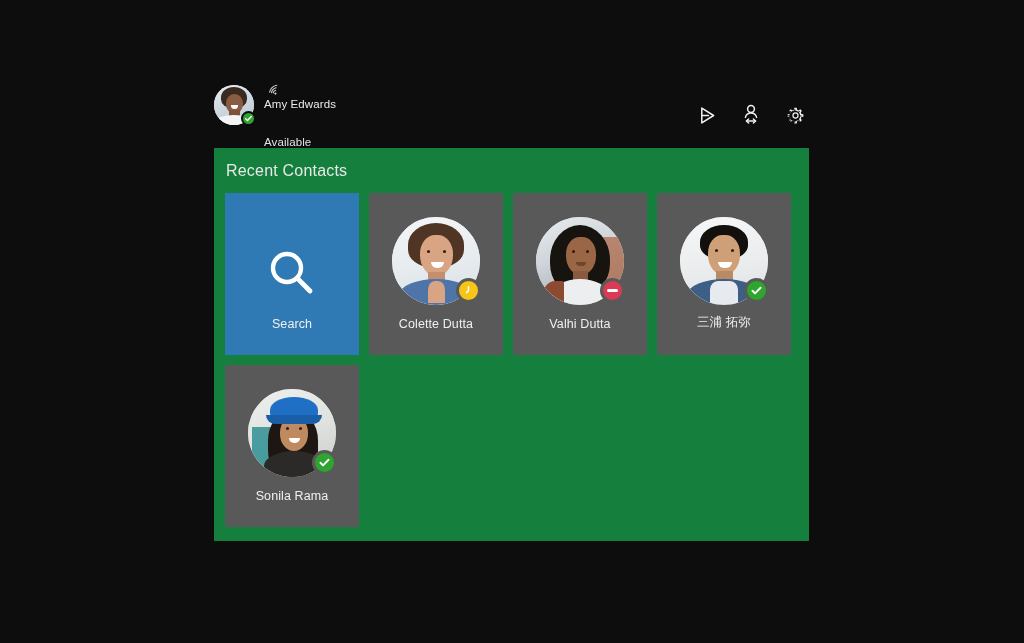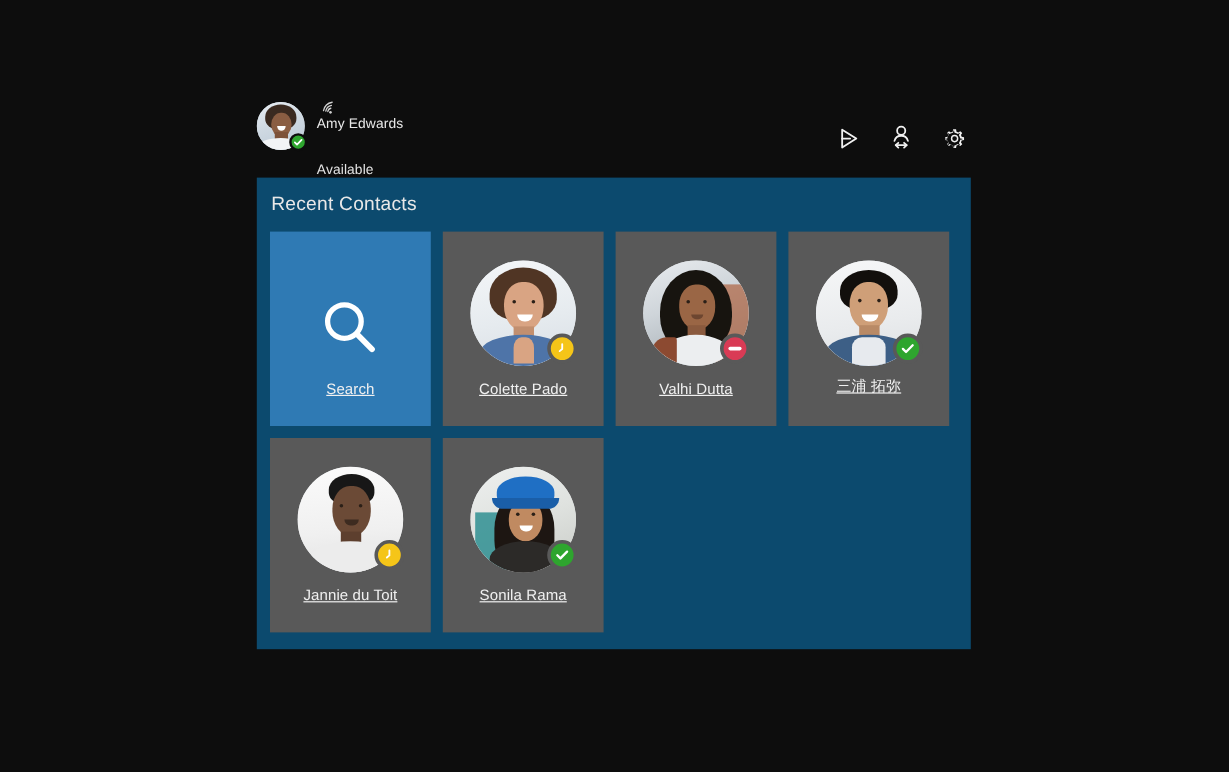--- a/index.html
+++ b/index.html
@@ -59,7 +59,7 @@
   
   .panel{
     position:absolute;left:214px;top:148px;width:595px;height:393px;
-    background:#0c4a6e;
+    background:#15803d;
   }
   .panel-title{
     color:#e8e8e8;font-size:16px;font-weight:400;letter-spacing:.2px;

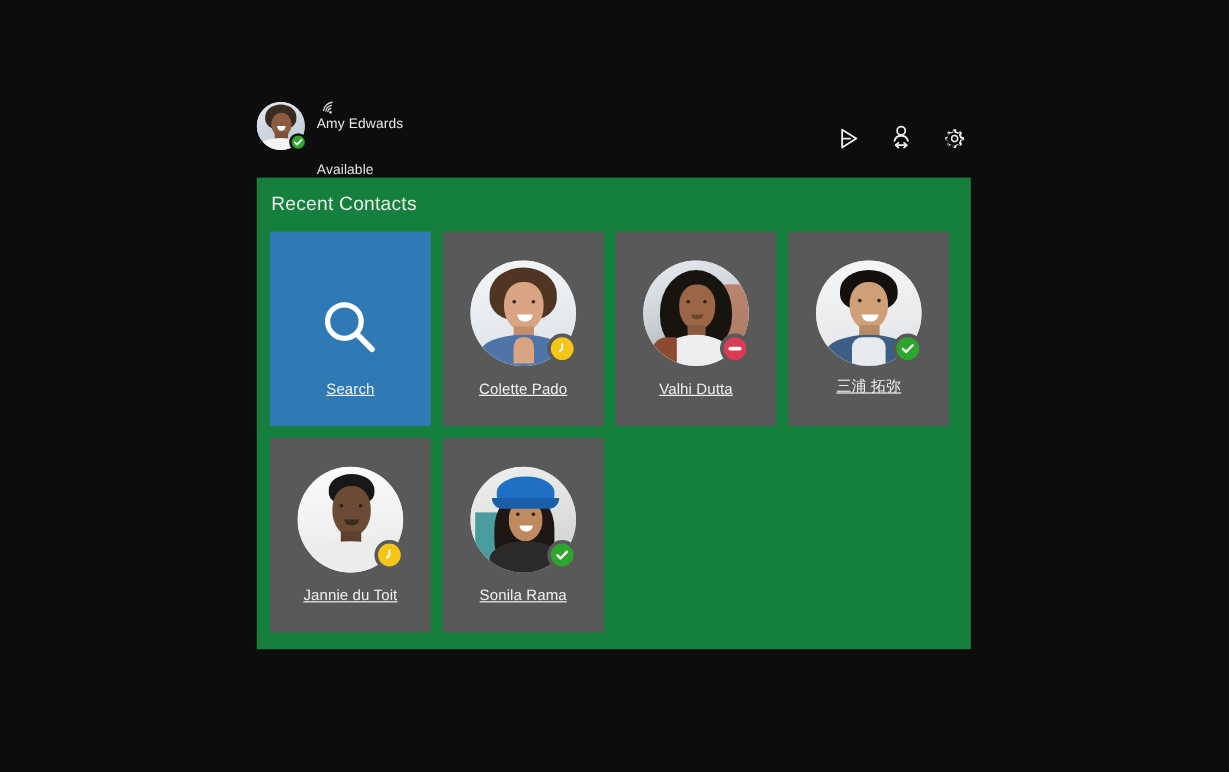--- a/index.html
+++ b/index.html
@@ -77,7 +77,7 @@
   .tile-label{
     position:absolute;left:0;right:0;bottom:24px;text-align:center;
     color:#f0f0f0;font-size:12.5px;letter-spacing:.1px;
-    white-space:nowrap;overflow:hidden;text-overflow:ellipsis;padding:0 4px;box-sizing:border-box;text-decoration:underline;
+    white-space:nowrap;overflow:hidden;text-overflow:ellipsis;padding:0 4px;box-sizing:border-box;
   }
   .search-glyph{
     position:absolute;left:0;right:0;top:52px;display:flex;justify-content:center;

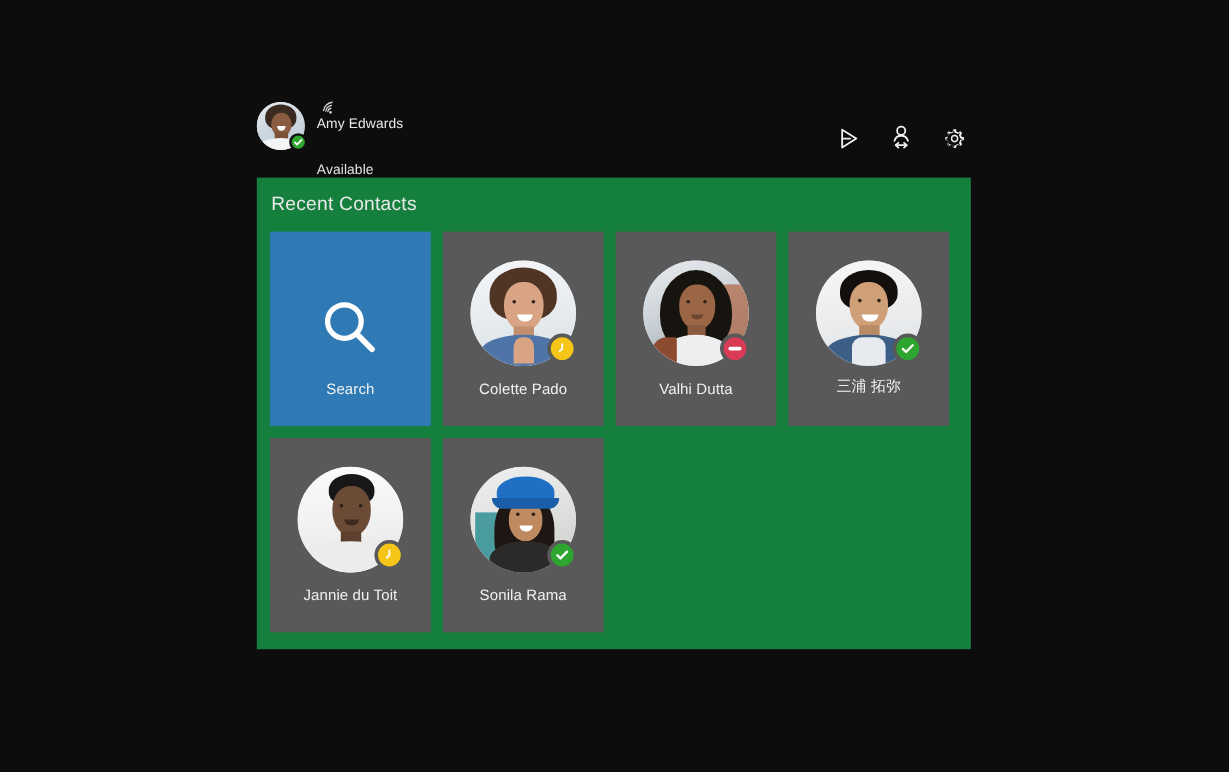--- a/index.html
+++ b/index.html
@@ -205,7 +205,7 @@
             </svg>
           </div>
         </div>
-        <div class="tile-label">Colette Pado</div>
+        <div class="tile-label">Colette Dutta</div>
       </div>
 
       <div class="tile">

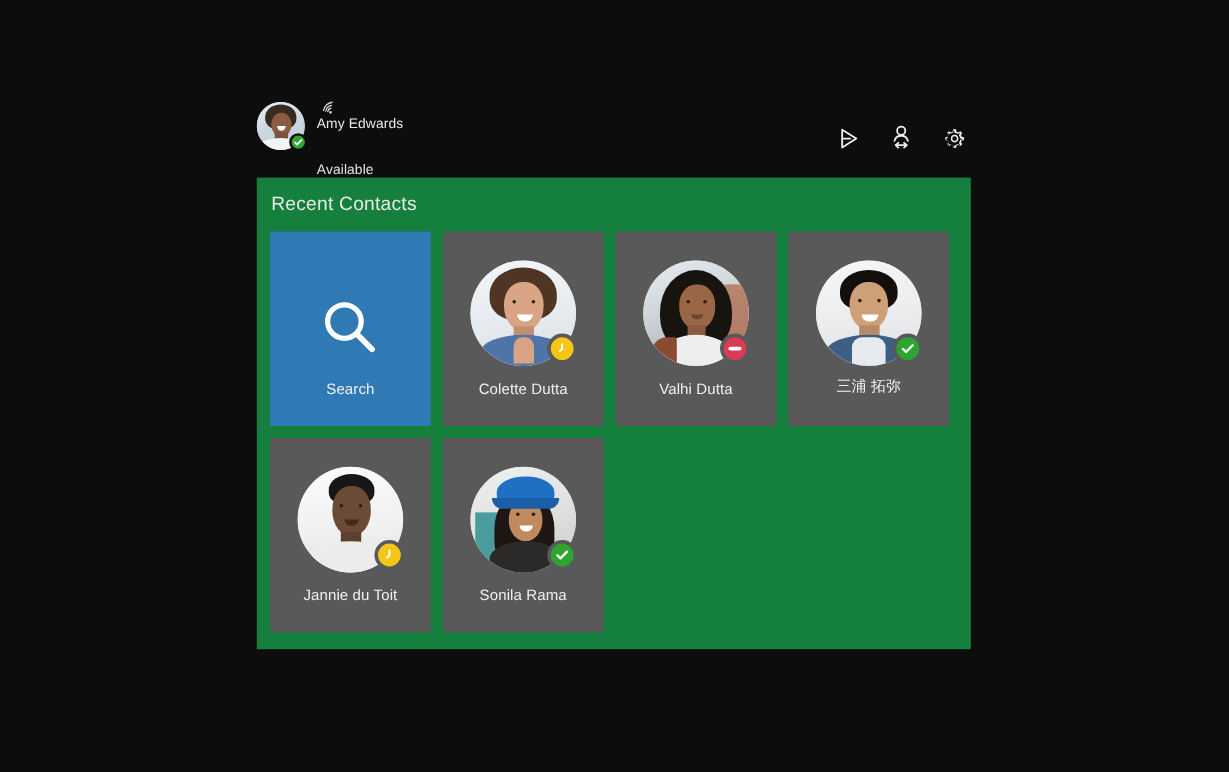--- a/index.html
+++ b/index.html
@@ -253,26 +253,6 @@
       </div>
 
 
-      <div class="tile">
-        <div class="avatar-wrap">
-          <div class="avatar">
-            <div class="av-bg" style="background:linear-gradient(175deg,#fbfbfb 0%,#f0f0f0 60%,#e2e2e2 100%)"></div>
-            <div class="av-hair" style="left:26px;top:6px;width:38px;height:26px;background:#171717;"></div>
-            <div class="av-face" style="left:29px;top:16px;width:32px;height:42px;background:#6b4a36;"></div>
-            <div class="av-eye" style="left:35px;top:31px;"></div>
-            <div class="av-eye" style="left:51px;top:31px;"></div>
-            <div class="av-mouth" style="left:39px;top:44px;width:12px;height:5px;background:#3d2b20;"></div>
-            <div class="av-neck" style="left:36px;top:54px;width:17px;height:12px;background:#5d3f2e;"></div>
-            <div class="av-body" style="left:10px;top:62px;width:68px;height:30px;background:#ececec;"></div>
-          </div>
-          <div class="badge tile-badge away">
-            <svg viewBox="0 0 16 16">
-              <path d="M8 3.4 V8.4 L5.4 10.6" stroke="#fff" stroke-width="1.9" fill="none" stroke-linecap="round" stroke-linejoin="round"></path>
-            </svg>
-          </div>
-        </div>
-        <div class="tile-label">Jannie du Toit</div>
-      </div>
 
       <div class="tile">
         <div class="avatar-wrap">

